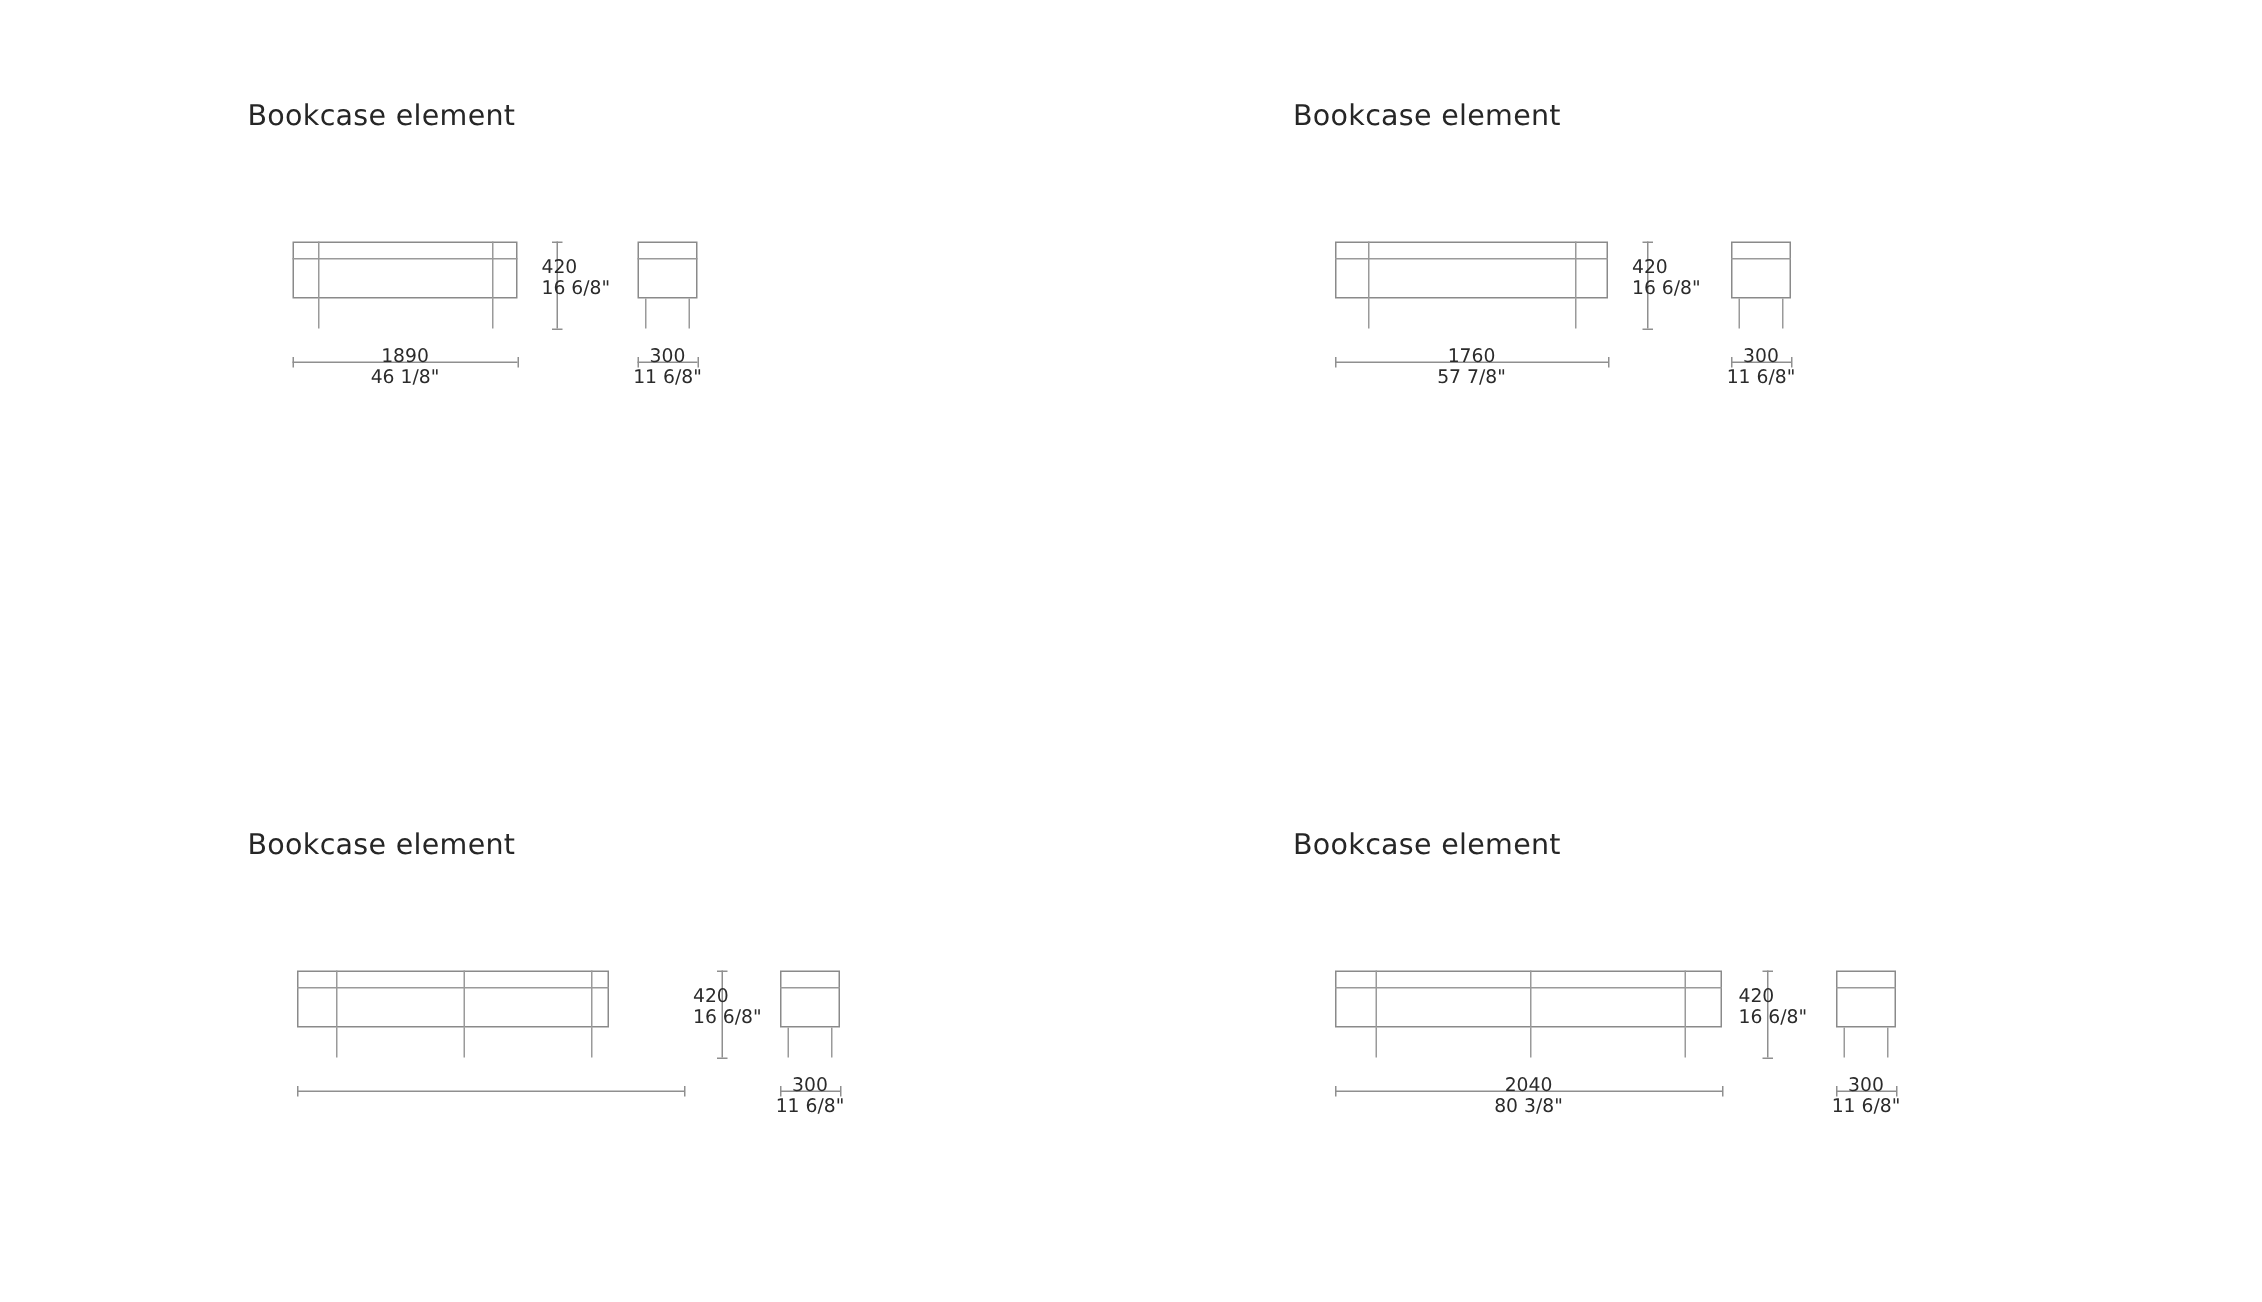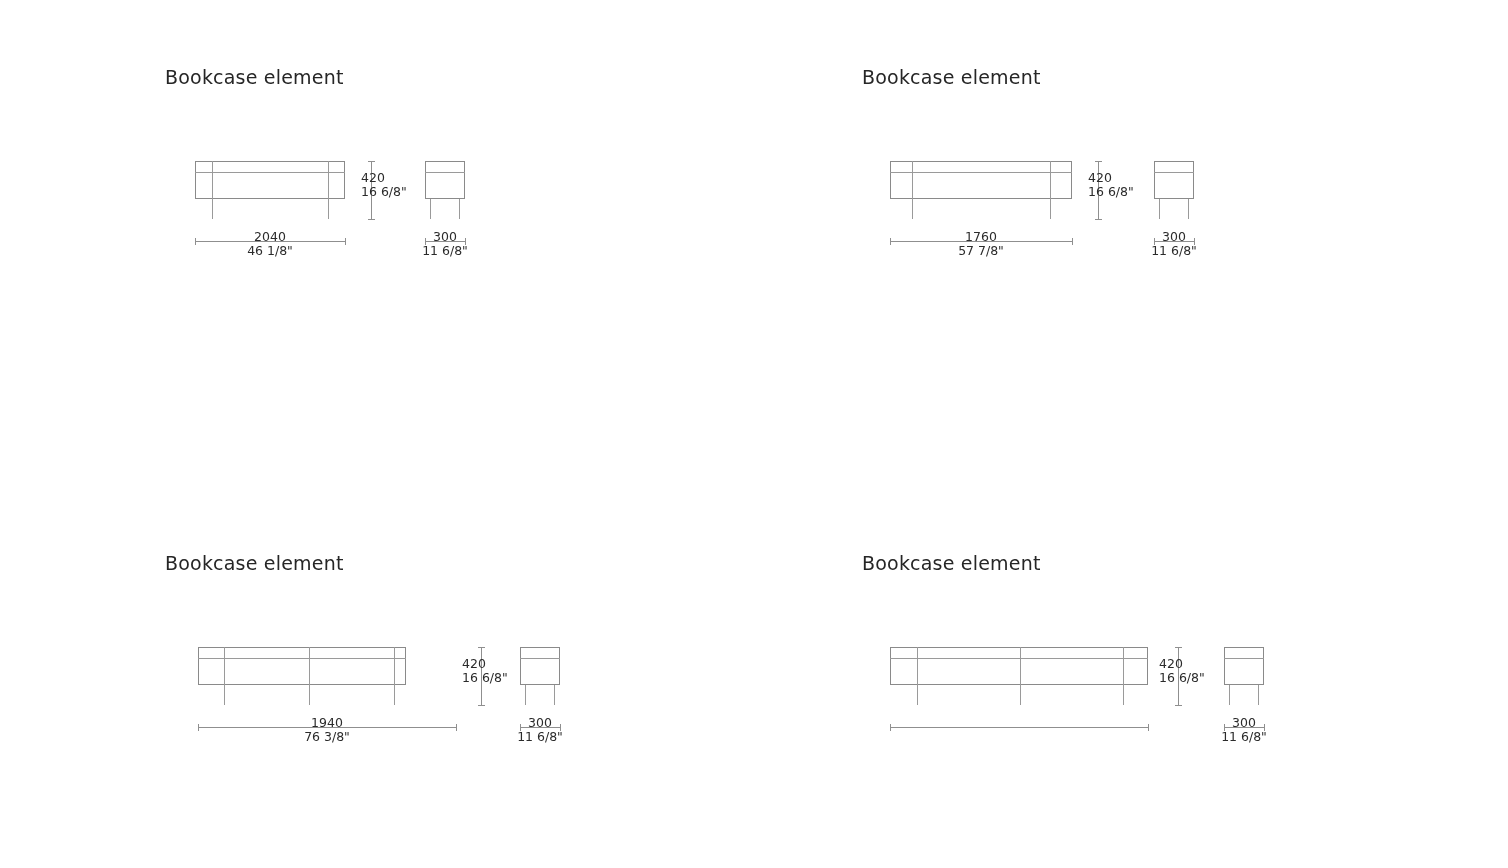--- a/index.html
+++ b/index.html
@@ -143,7 +143,7 @@
       <div class="dim-tick-v" style="left:30px; top:172px;"></div>
       <div class="dim-tick-v" style="left:180px; top:172px;"></div>
       <div class="dim-label" style="left:30px; top:164px; width:150px;">
-        <span class="mm">2040</span>
+        <span class="mm">1890</span>
         <span class="inch">46 1/8"</span>
       </div>
 

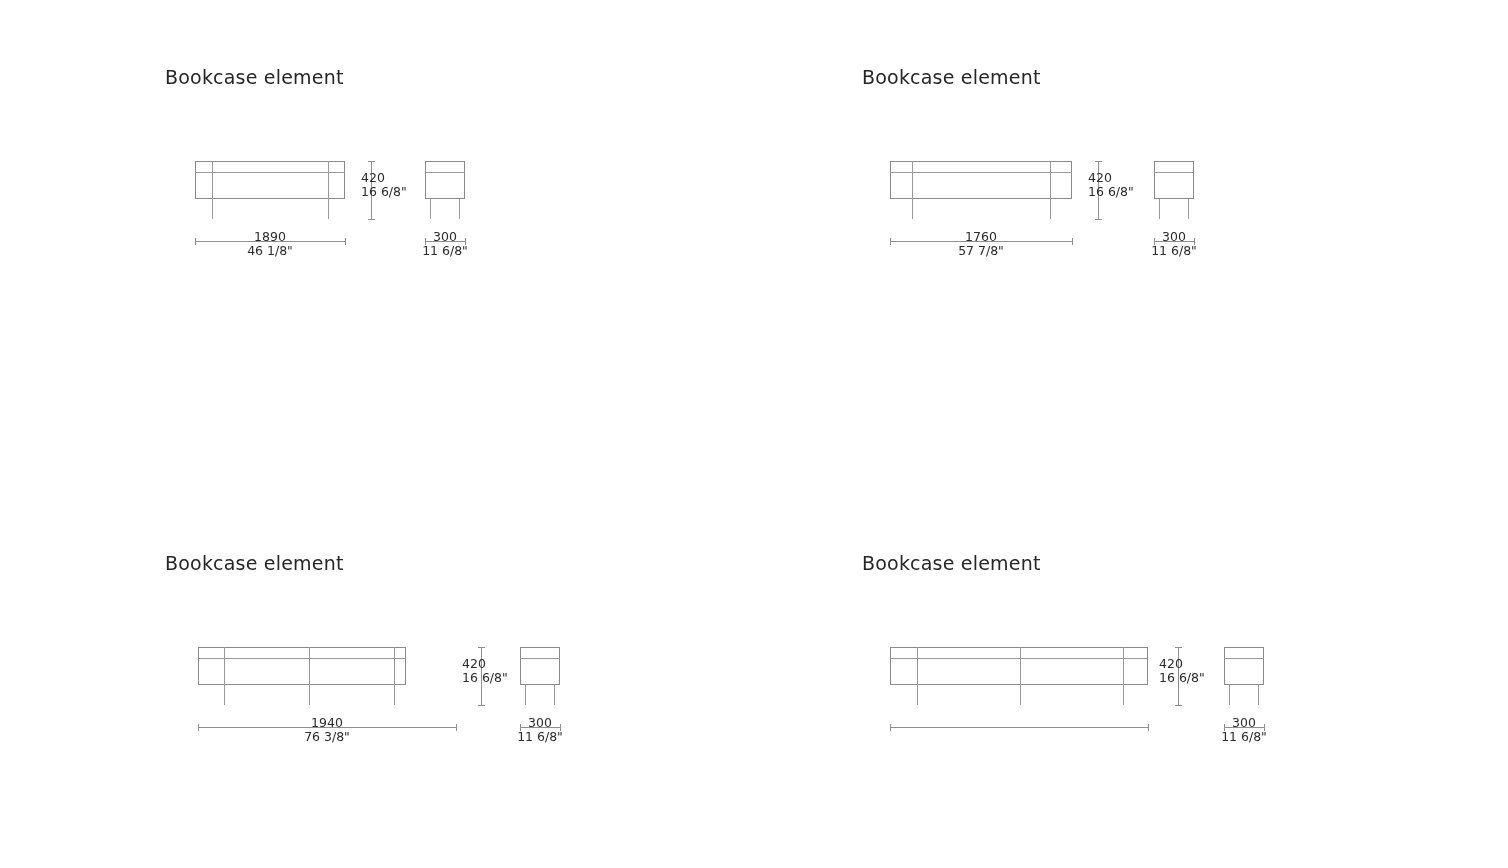--- a/index.html
+++ b/index.html
@@ -240,10 +240,6 @@
       <div class="dim-line-h" style="left:33px; top:175px; width:258px;"></div>
       <div class="dim-tick-v" style="left:33px; top:172px;"></div>
       <div class="dim-tick-v" style="left:291px; top:172px;"></div>
-      <div class="dim-label" style="left:33px; top:164px; width:258px;">
-        <span class="mm">1940</span>
-        <span class="inch">76 3/8"</span>
-      </div>
 
       <div class="dim-line-v" style="left:316px; top:95px; height:58px;"></div>
       <div class="dim-tick-h" style="left:313px; top:95px;"></div>

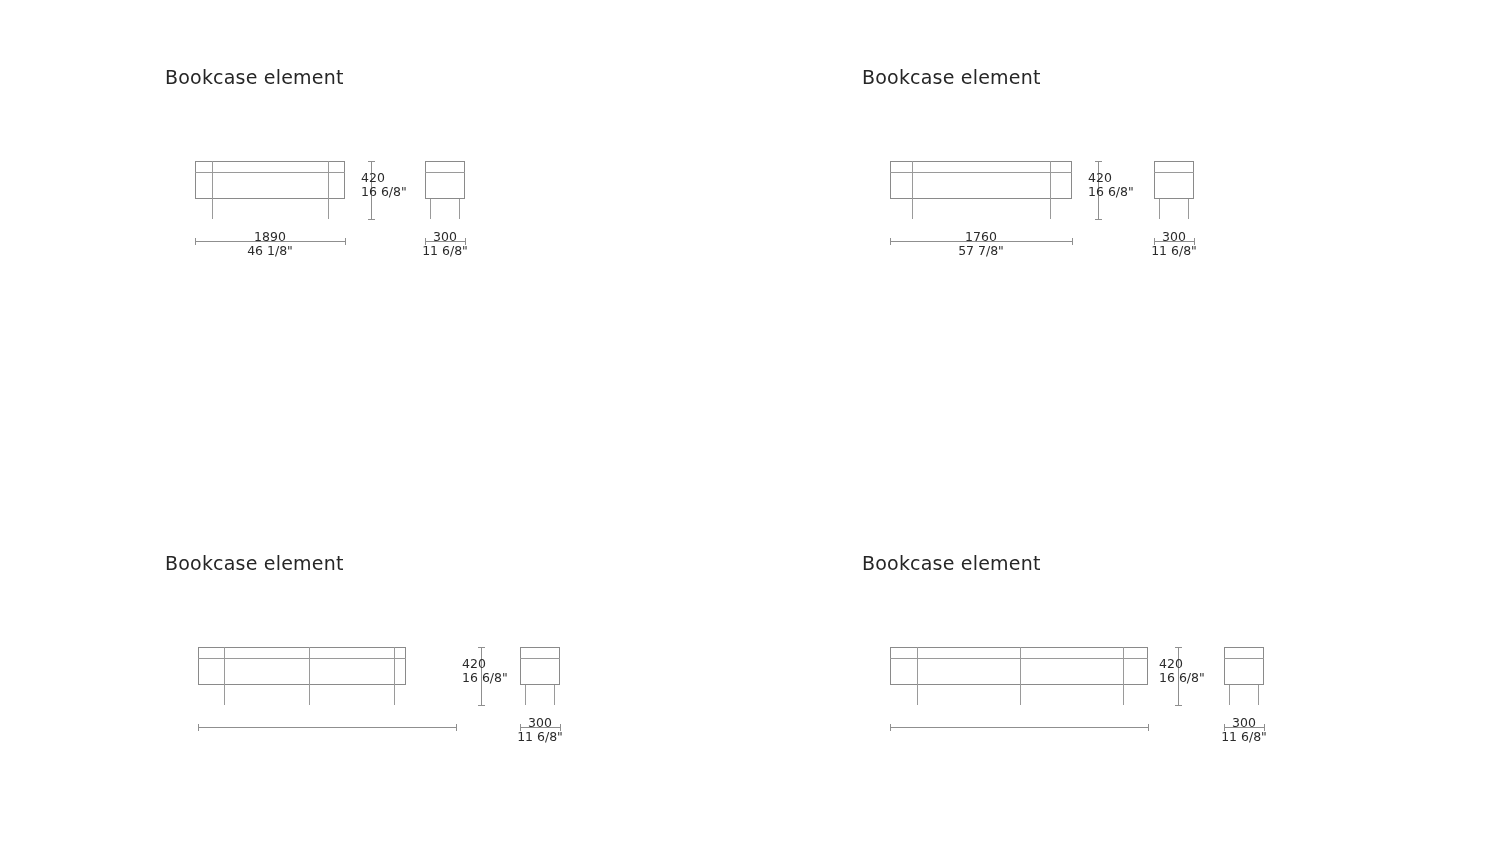--- a/index.html
+++ b/index.html
@@ -286,6 +286,10 @@
       <div class="dim-line-h" style="left:28px; top:175px; width:258px;"></div>
       <div class="dim-tick-v" style="left:28px; top:172px;"></div>
       <div class="dim-tick-v" style="left:286px; top:172px;"></div>
+      <div class="dim-label" style="left:28px; top:164px; width:258px;">
+        <span class="mm">2040</span>
+        <span class="inch">80 3/8"</span>
+      </div>
 
       <div class="dim-line-v" style="left:316px; top:95px; height:58px;"></div>
       <div class="dim-tick-h" style="left:313px; top:95px;"></div>

